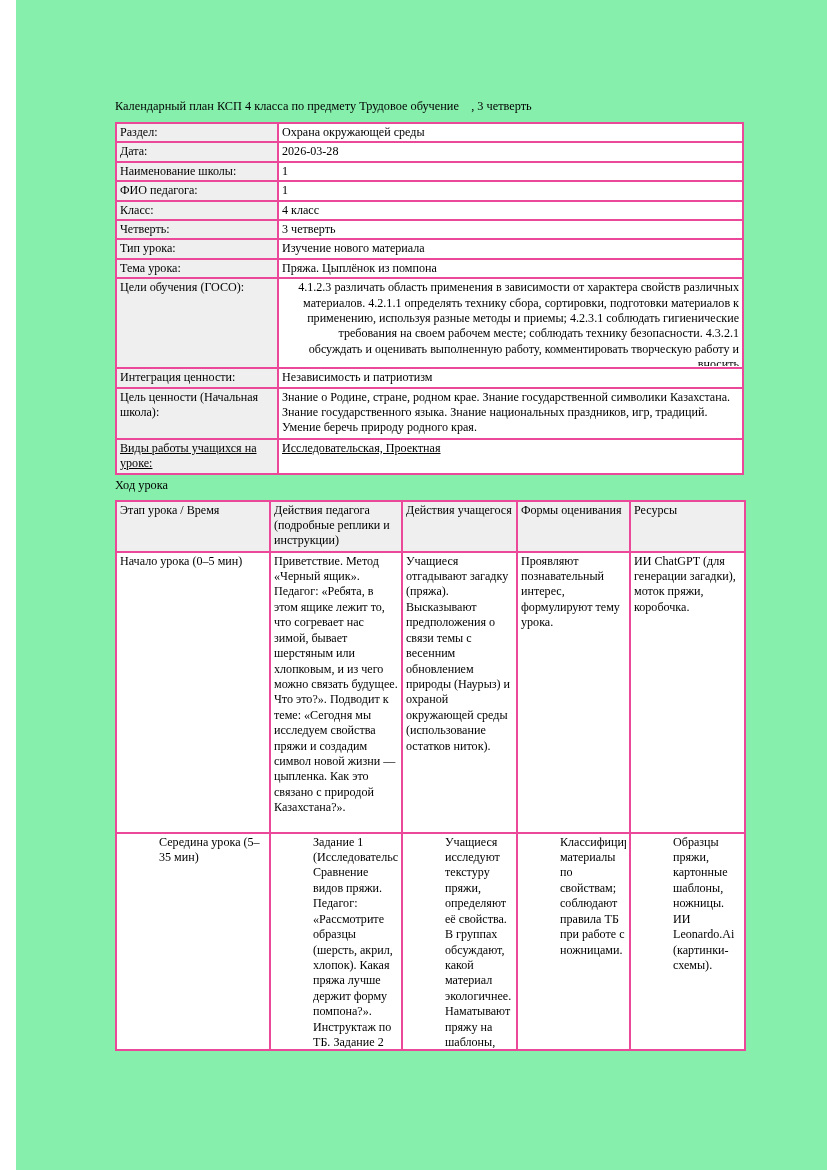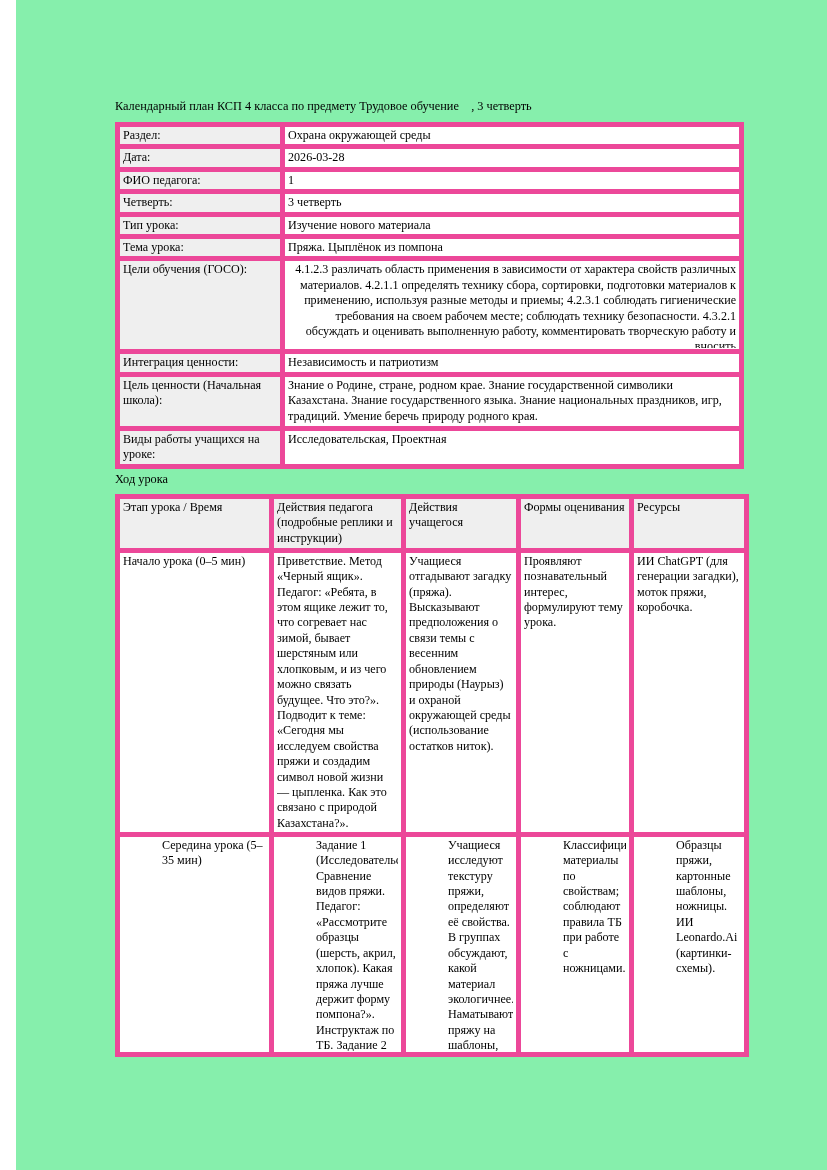--- a/index.html
+++ b/index.html
@@ -46,7 +46,7 @@
     font-size: 12.1px;
   }
   table td, table th {
-    border: 5px solid #ec4899;
+    border: 2px solid #ec4899;
     vertical-align: top;
     padding: 1px 3px 1px 3px;
     line-height: 15.4px;

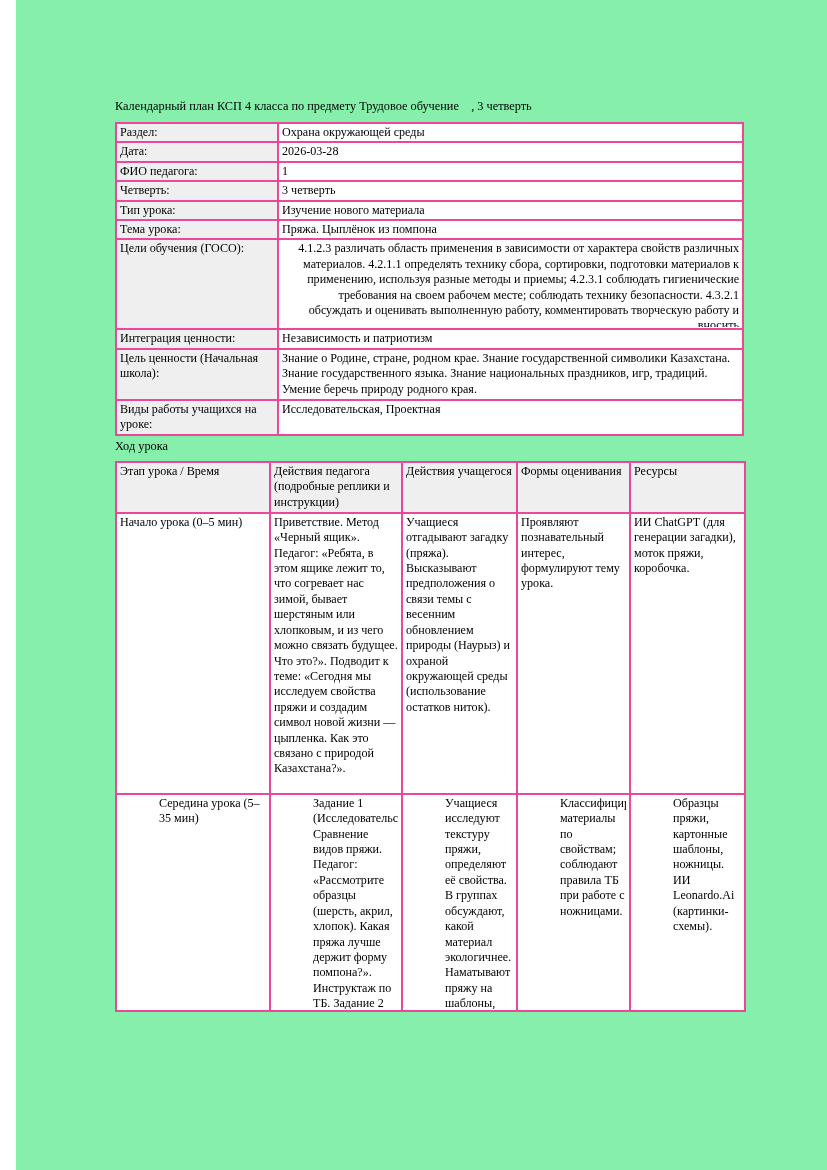--- a/index.html
+++ b/index.html
@@ -137,6 +137,10 @@
         <tr>
           <td class="k">Дата:</td>
           <td class="v">2026-03-28</td>
+        </tr>
+        <tr>
+          <td class="k">Наименование школы:</td>
+          <td class="v">1</td>
         </tr>
         <tr>
           <td class="k">ФИО педагога:</td>

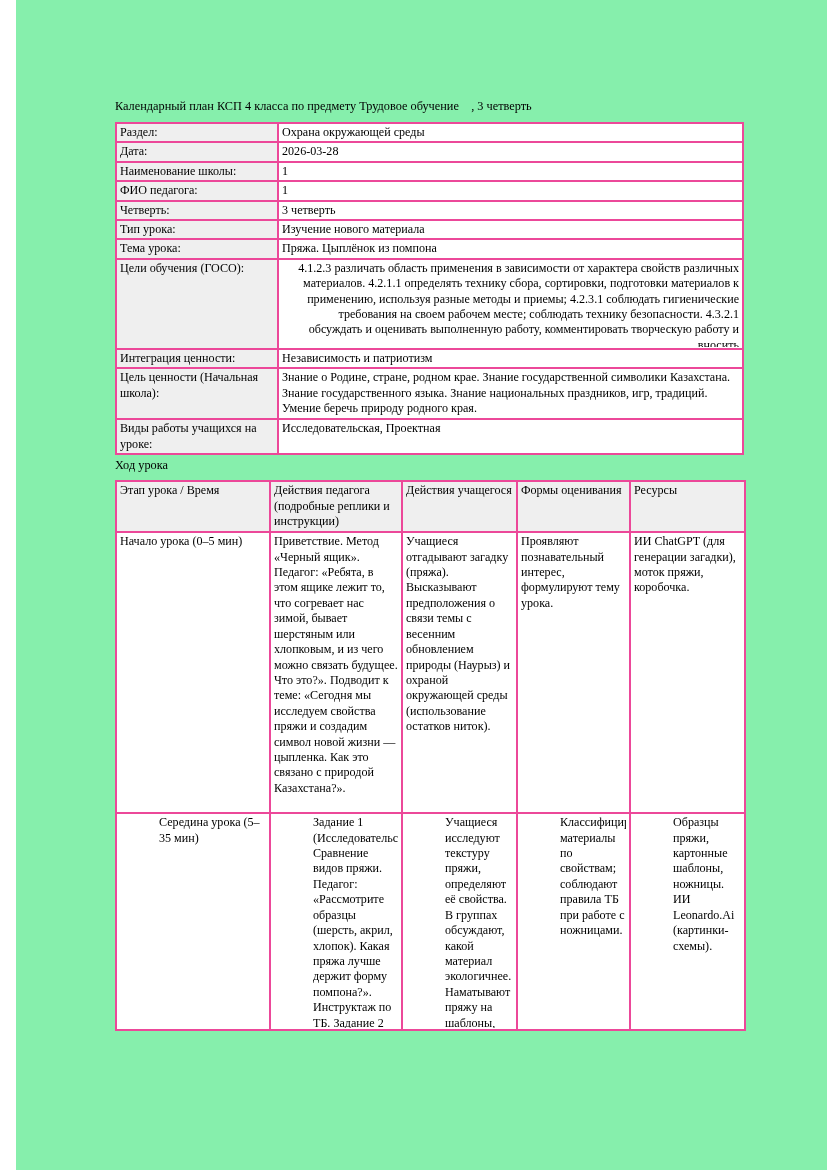--- a/index.html
+++ b/index.html
@@ -145,6 +145,10 @@
         <tr>
           <td class="k">ФИО педагога:</td>
           <td class="v">1</td>
+        </tr>
+        <tr>
+          <td class="k">Класс:</td>
+          <td class="v">4 класс</td>
         </tr>
         <tr>
           <td class="k">Четверть:</td>

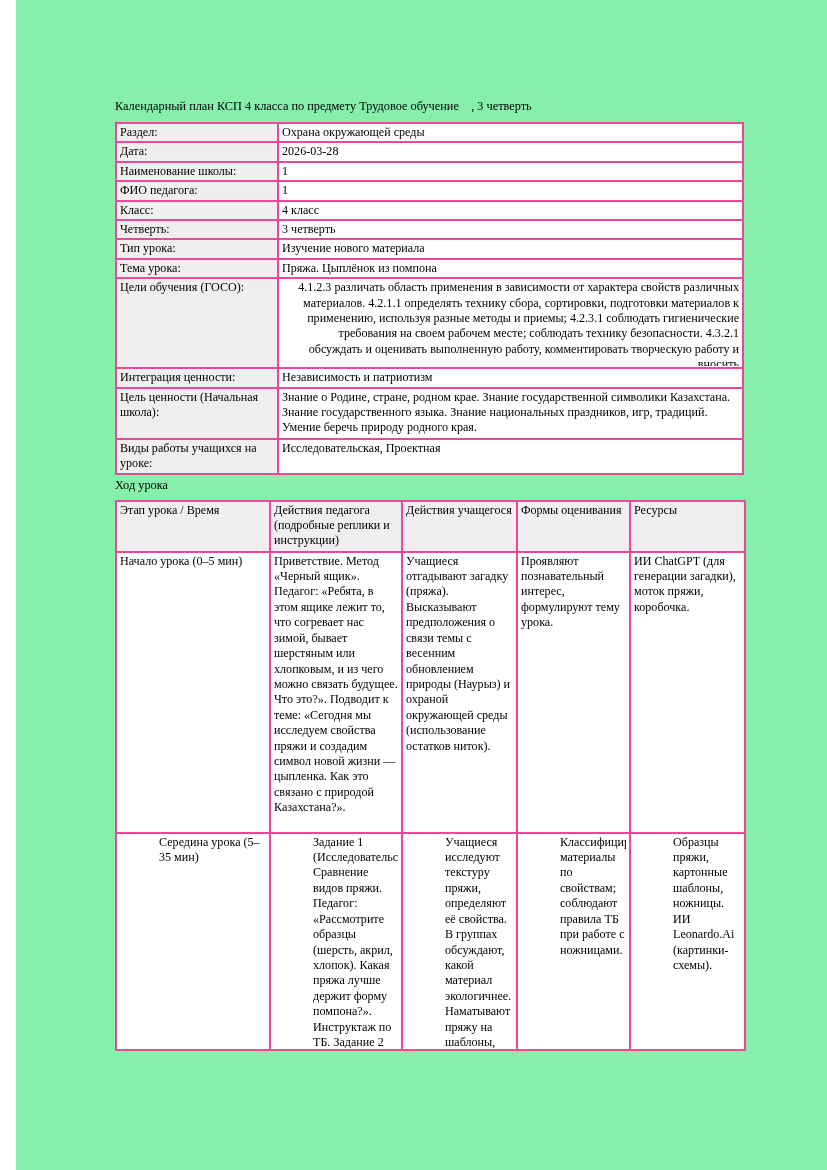--- a/index.html
+++ b/index.html
@@ -75,6 +75,7 @@
   }
   #info-table tr.r-worktypes td {
     height: 31px;
+    text-decoration: underline;
   }
 
   

